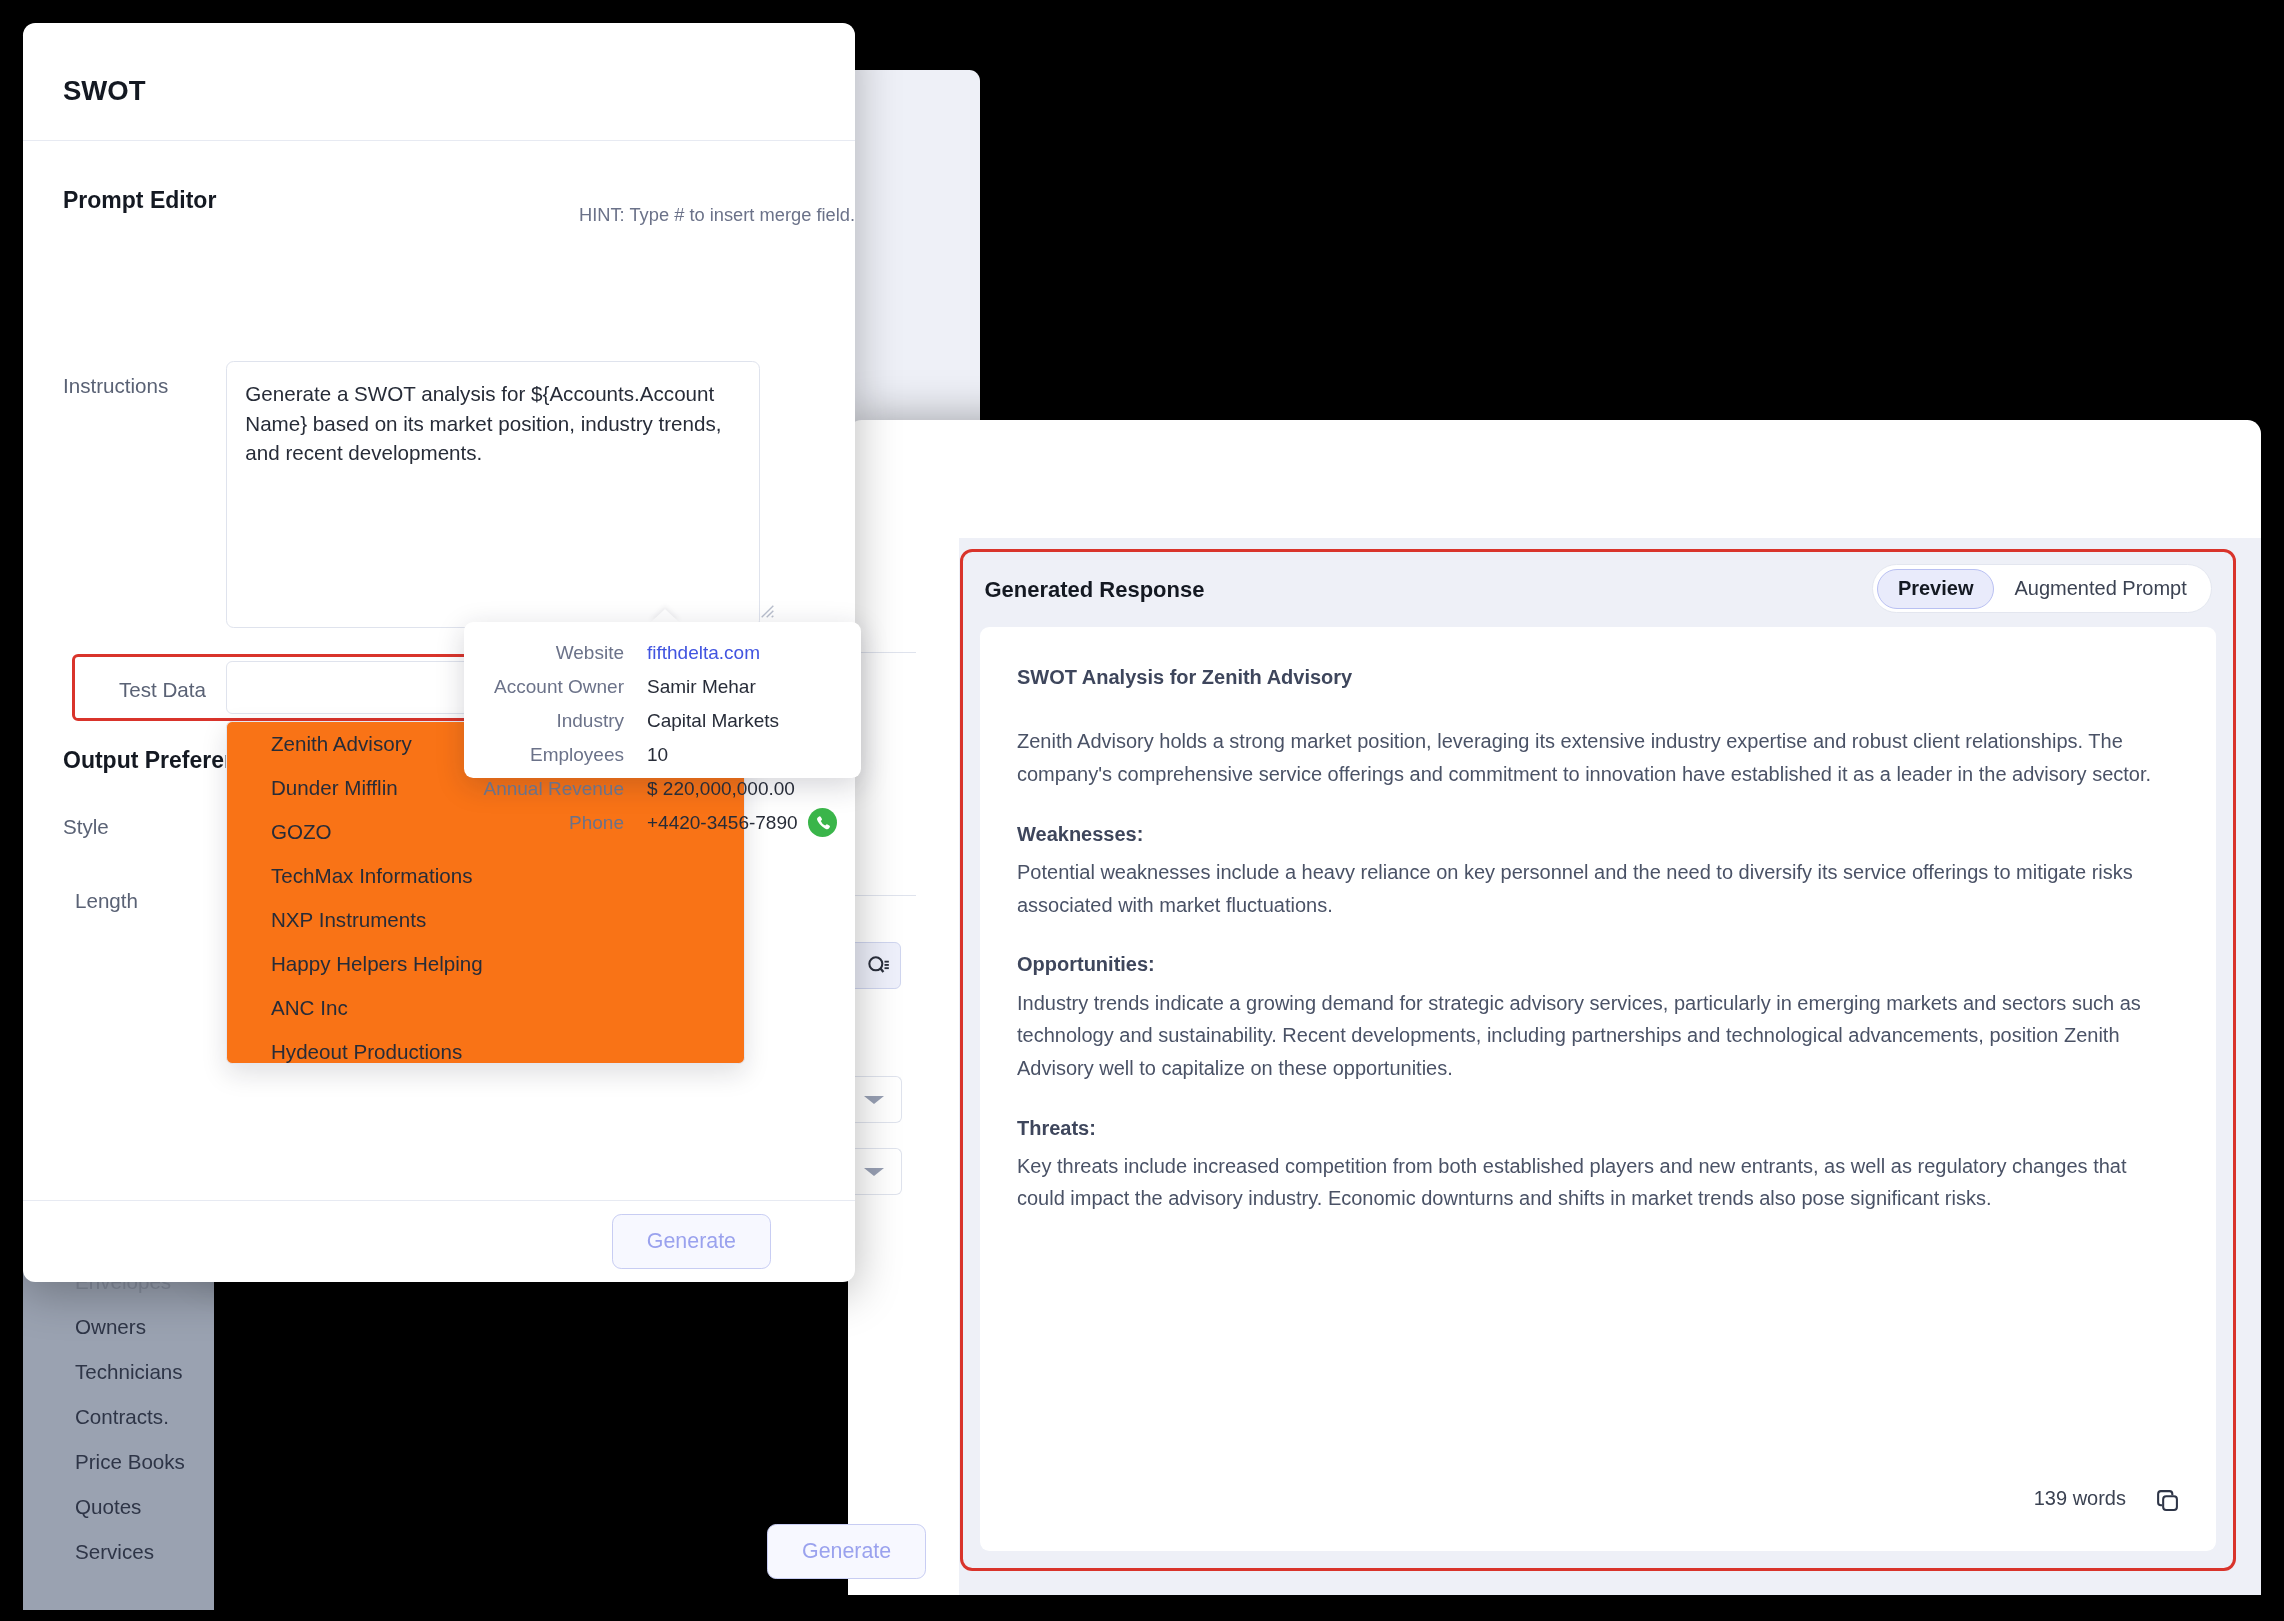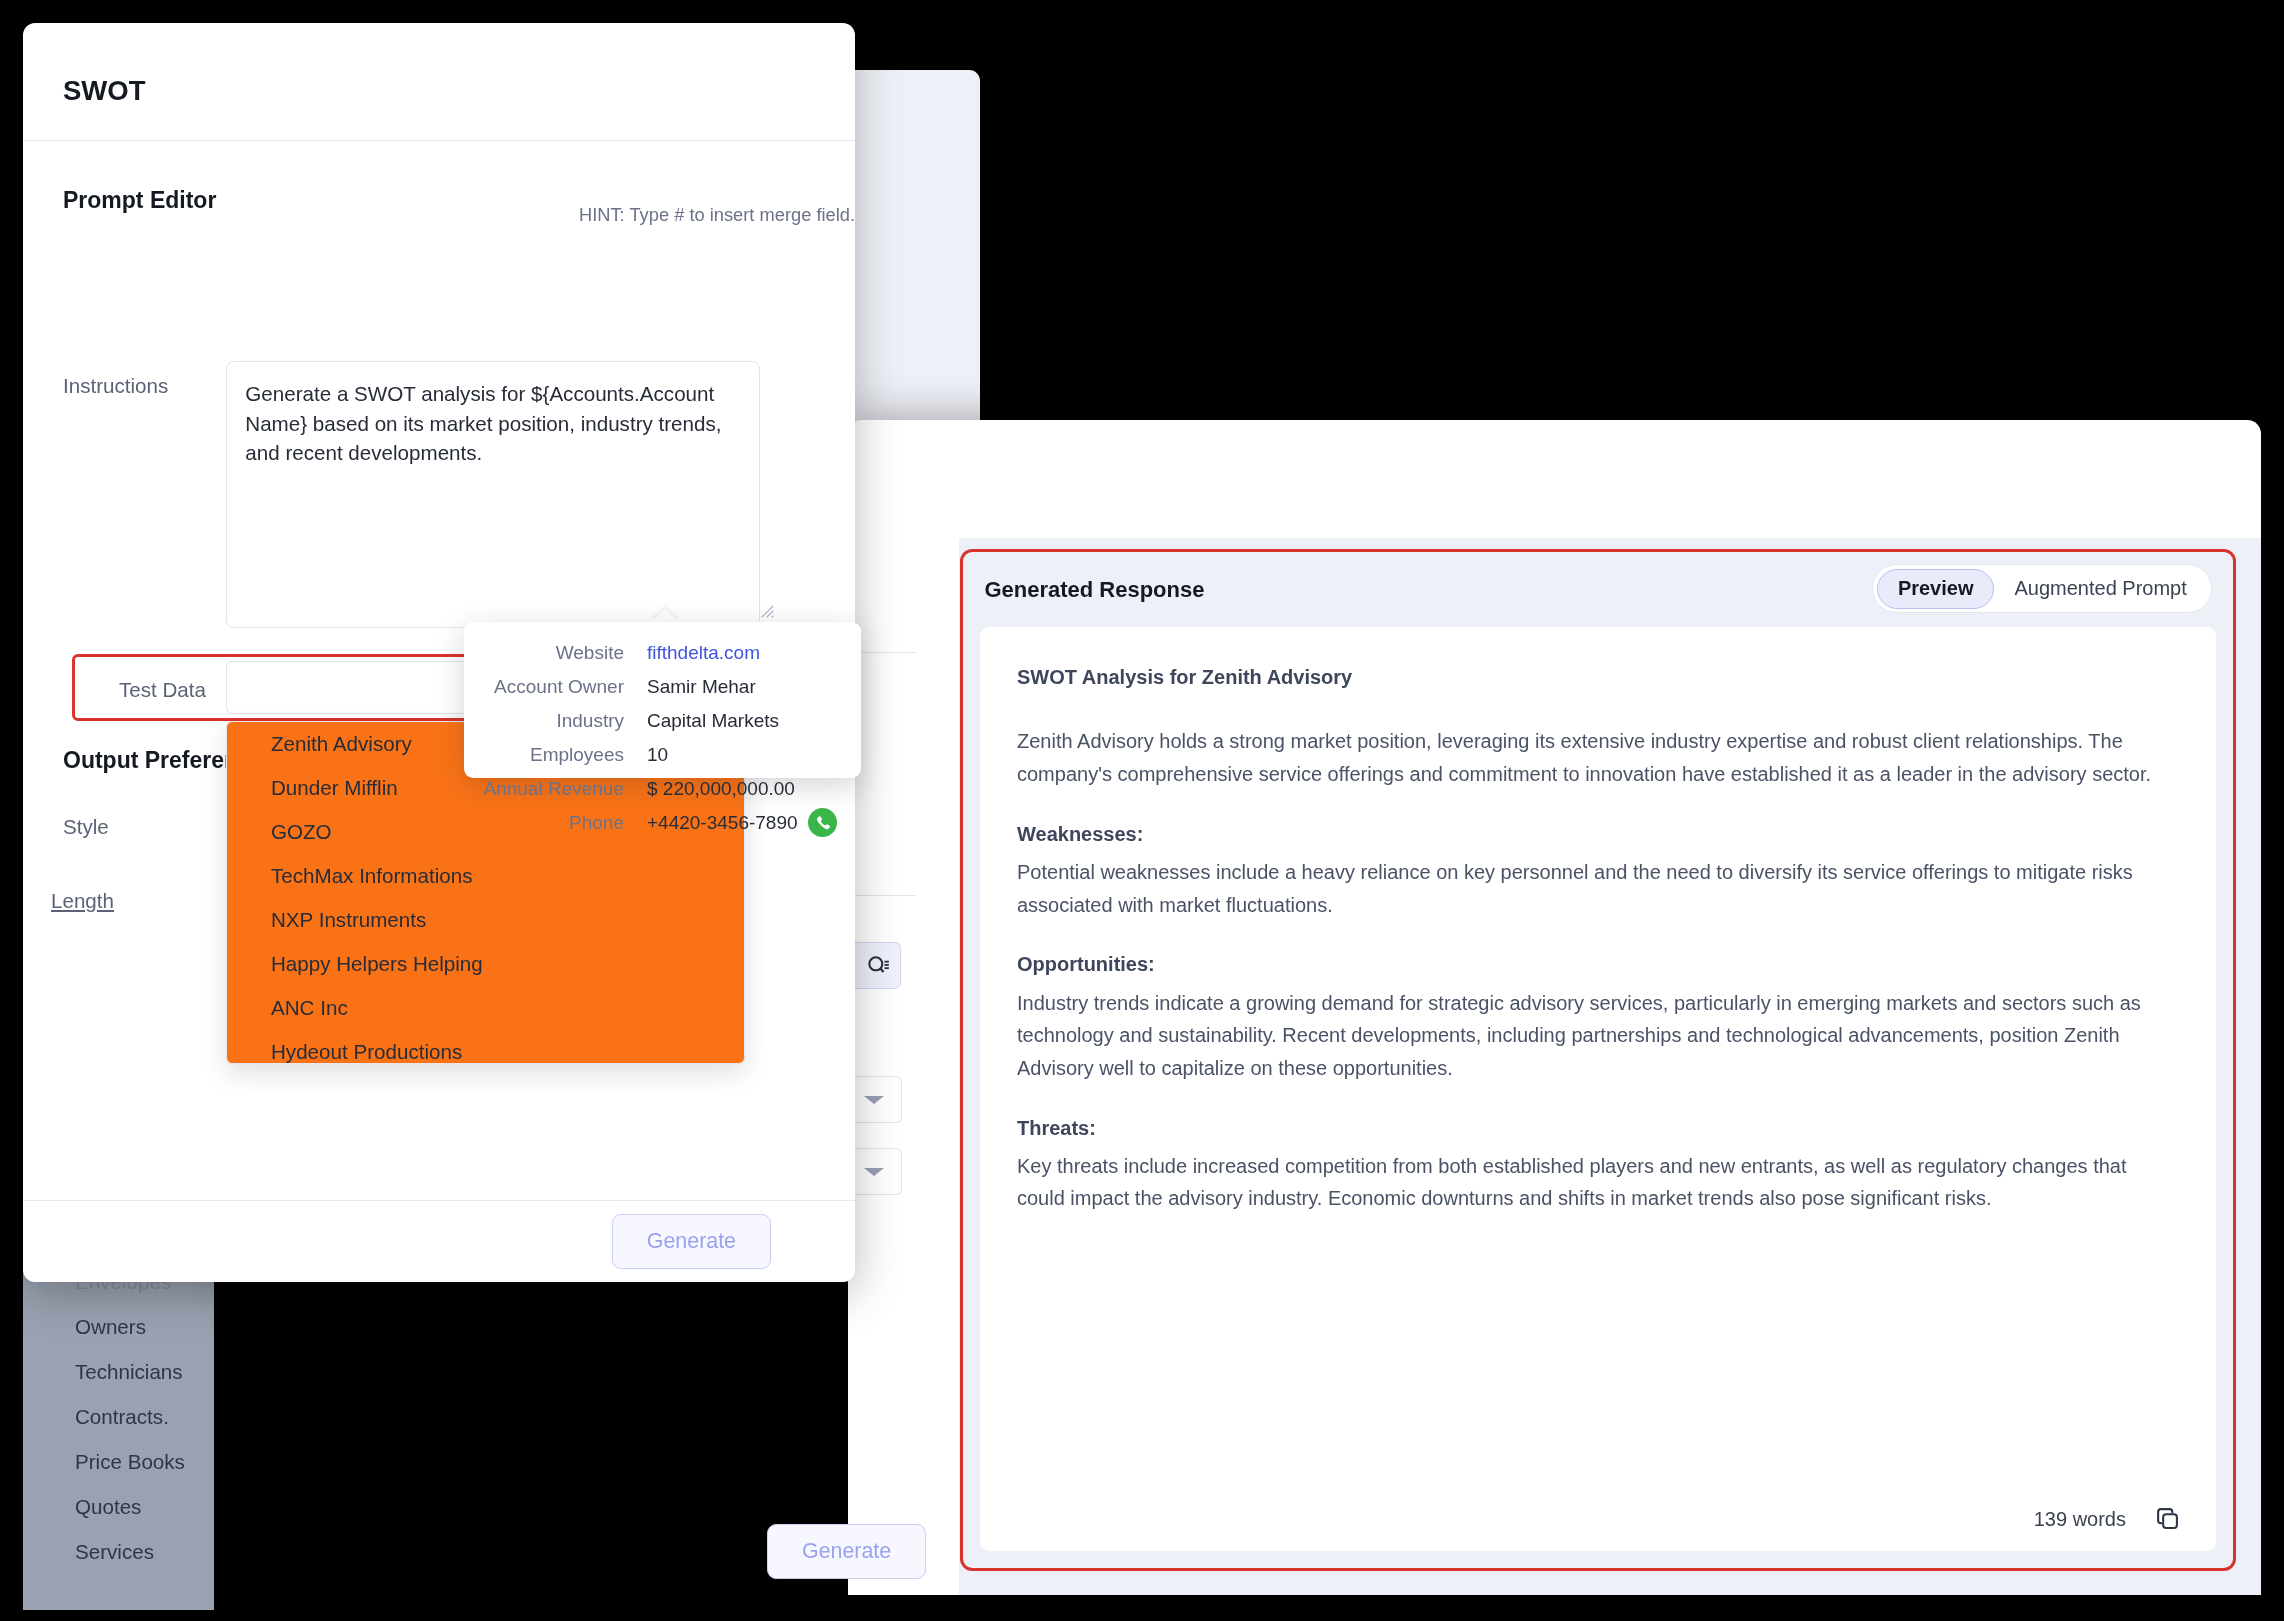--- a/index.html
+++ b/index.html
@@ -241,7 +241,7 @@
 
   .output-pref { position:absolute; left: 40px; top: 606px; font-size: 23px; font-weight:700; color:#141922; }
   .style-label { left: 40px; top: 674px; }
-  .length-label { left: 28px; top: 748px; text-decoration: underline; }
+  .length-label { left: 52px; top: 748px; }
 
   .swot-footer {
     position:absolute; left:0; right:0; bottom:0; height: 82px;

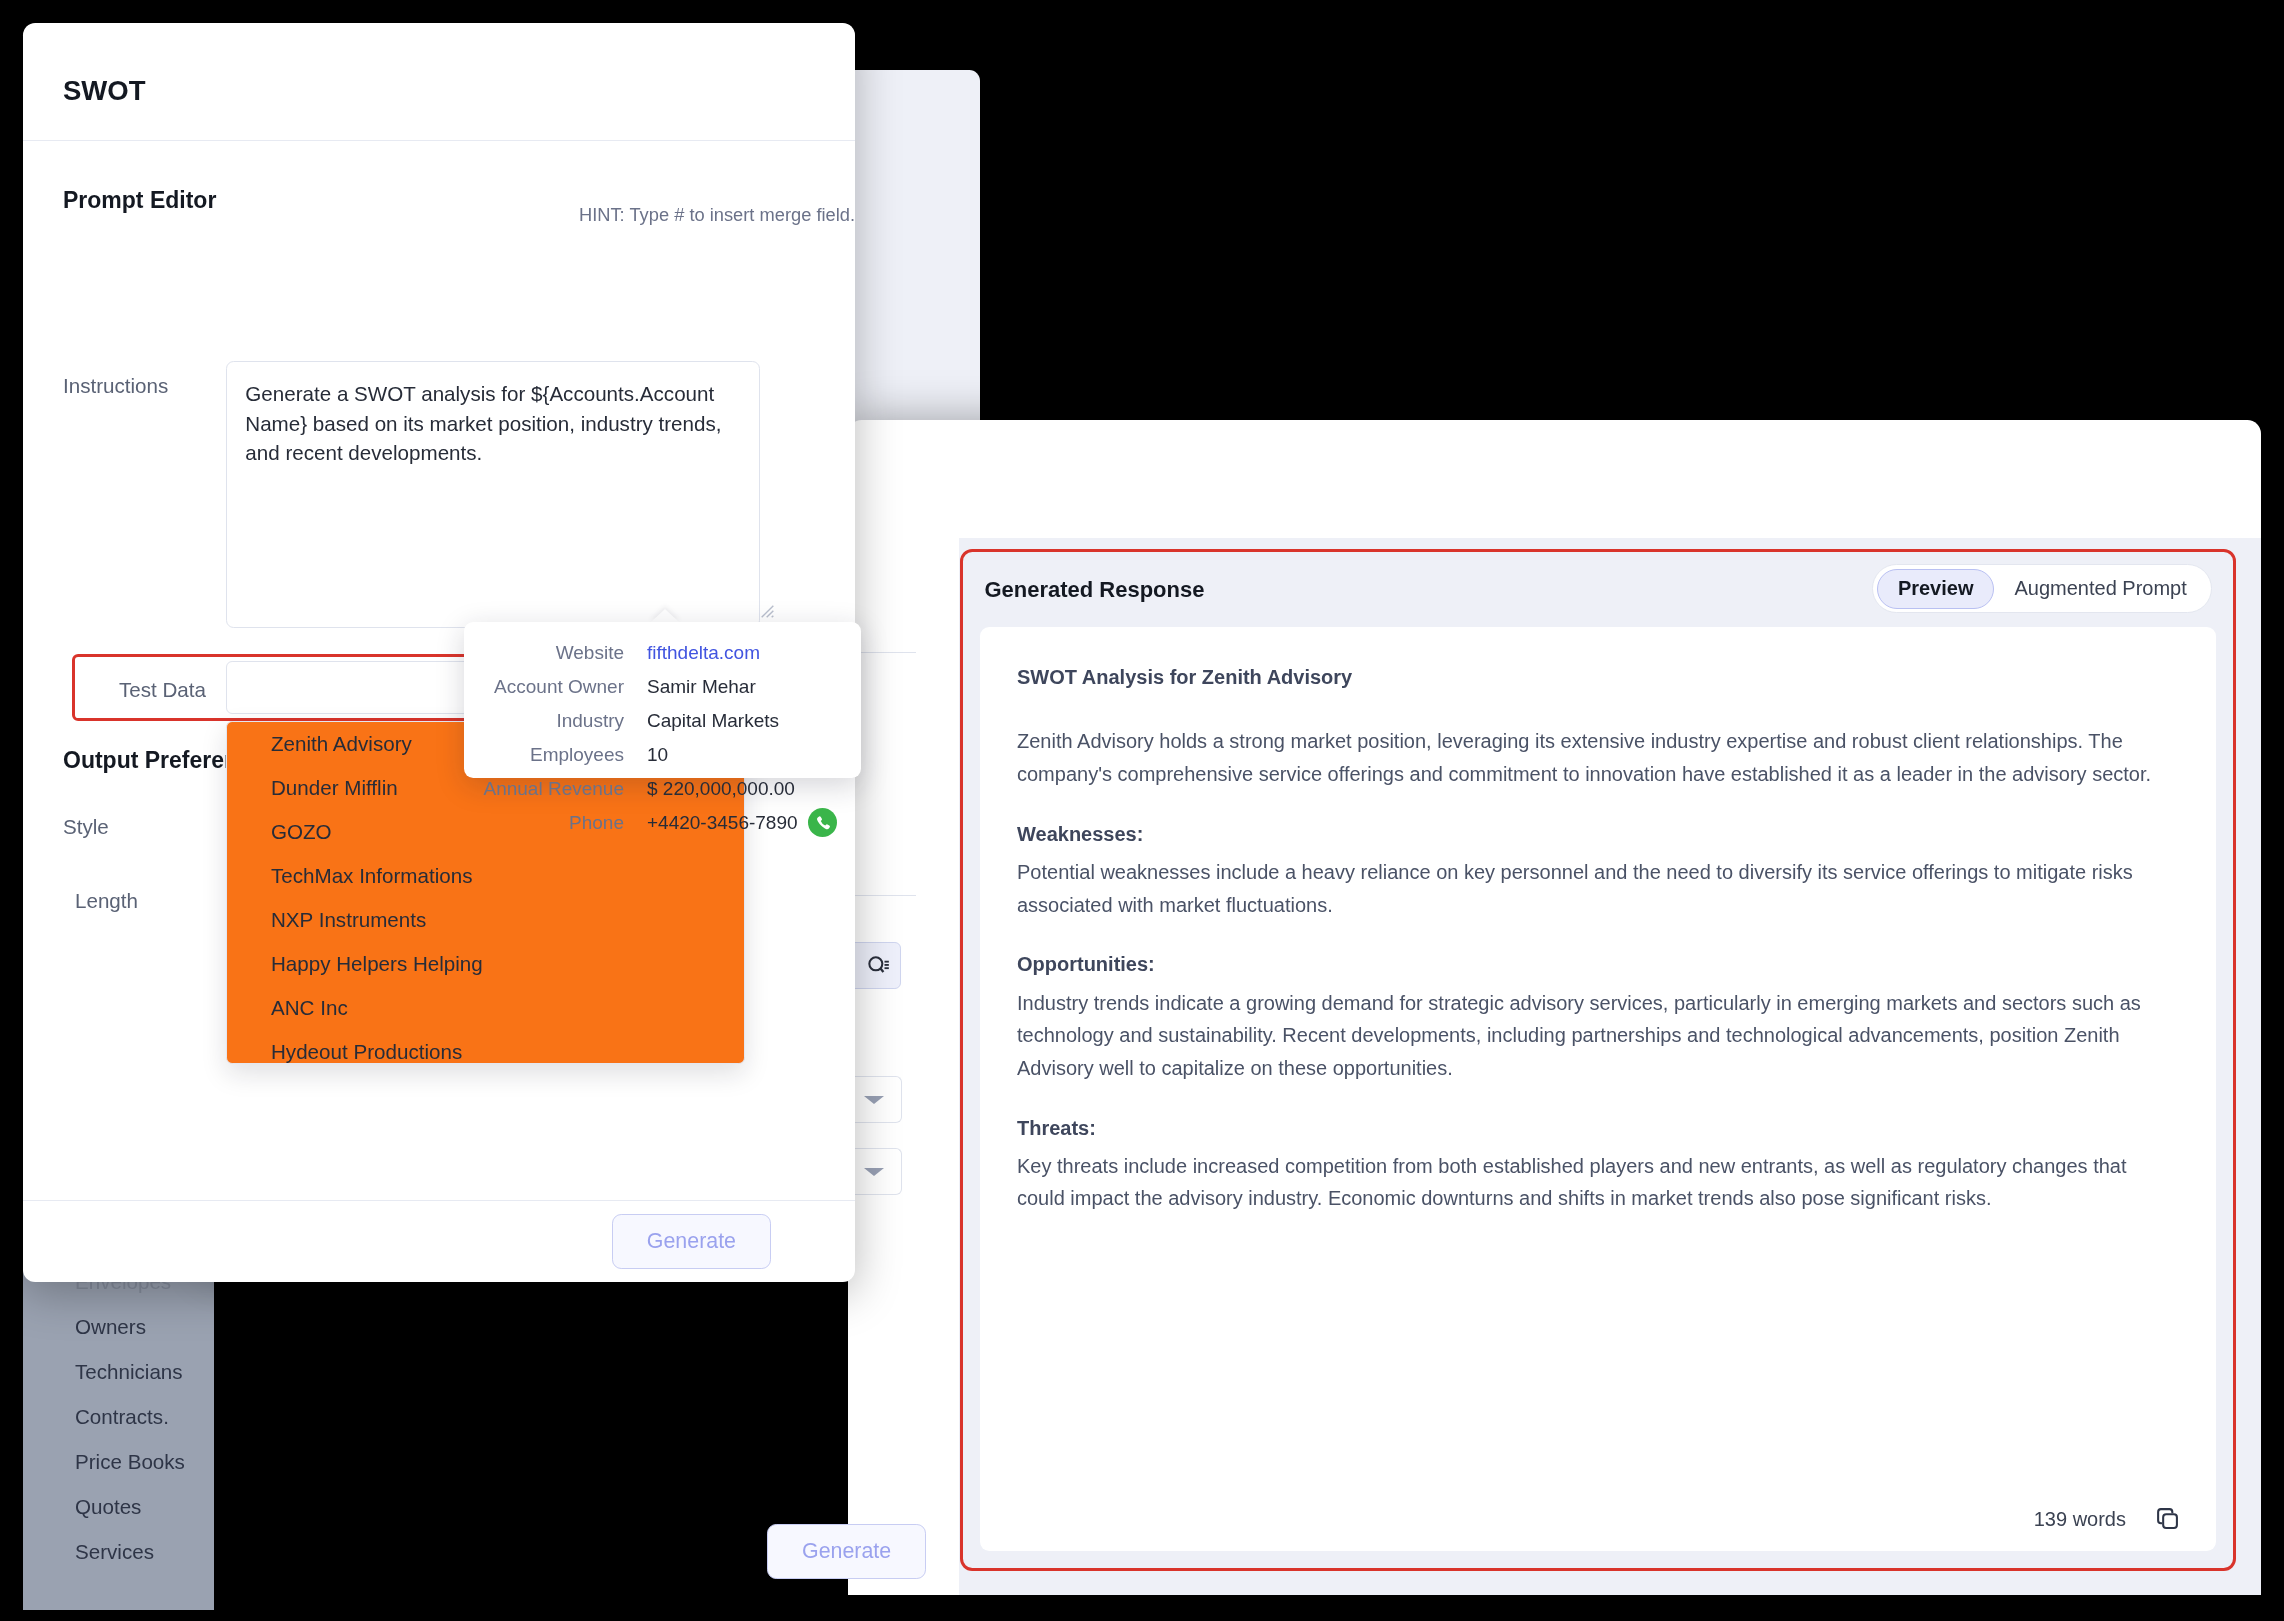--- a/index.html
+++ b/index.html
@@ -106,7 +106,7 @@
   .gen-text .title-line { font-weight:700; color:#3e465c; margin-bottom: 32px; }
   .gen-foot {
     position:absolute; left:0; right:0; bottom:0; height: 64px;
-    display:flex; align-items:center; justify-content:flex-end; gap: 27.5px;
+    display:flex; justify-content:flex-end; gap: 27.5px;
     padding-right: 35px;
   }
   .wordcount { font-size: 20px; color:#3b4252; }

